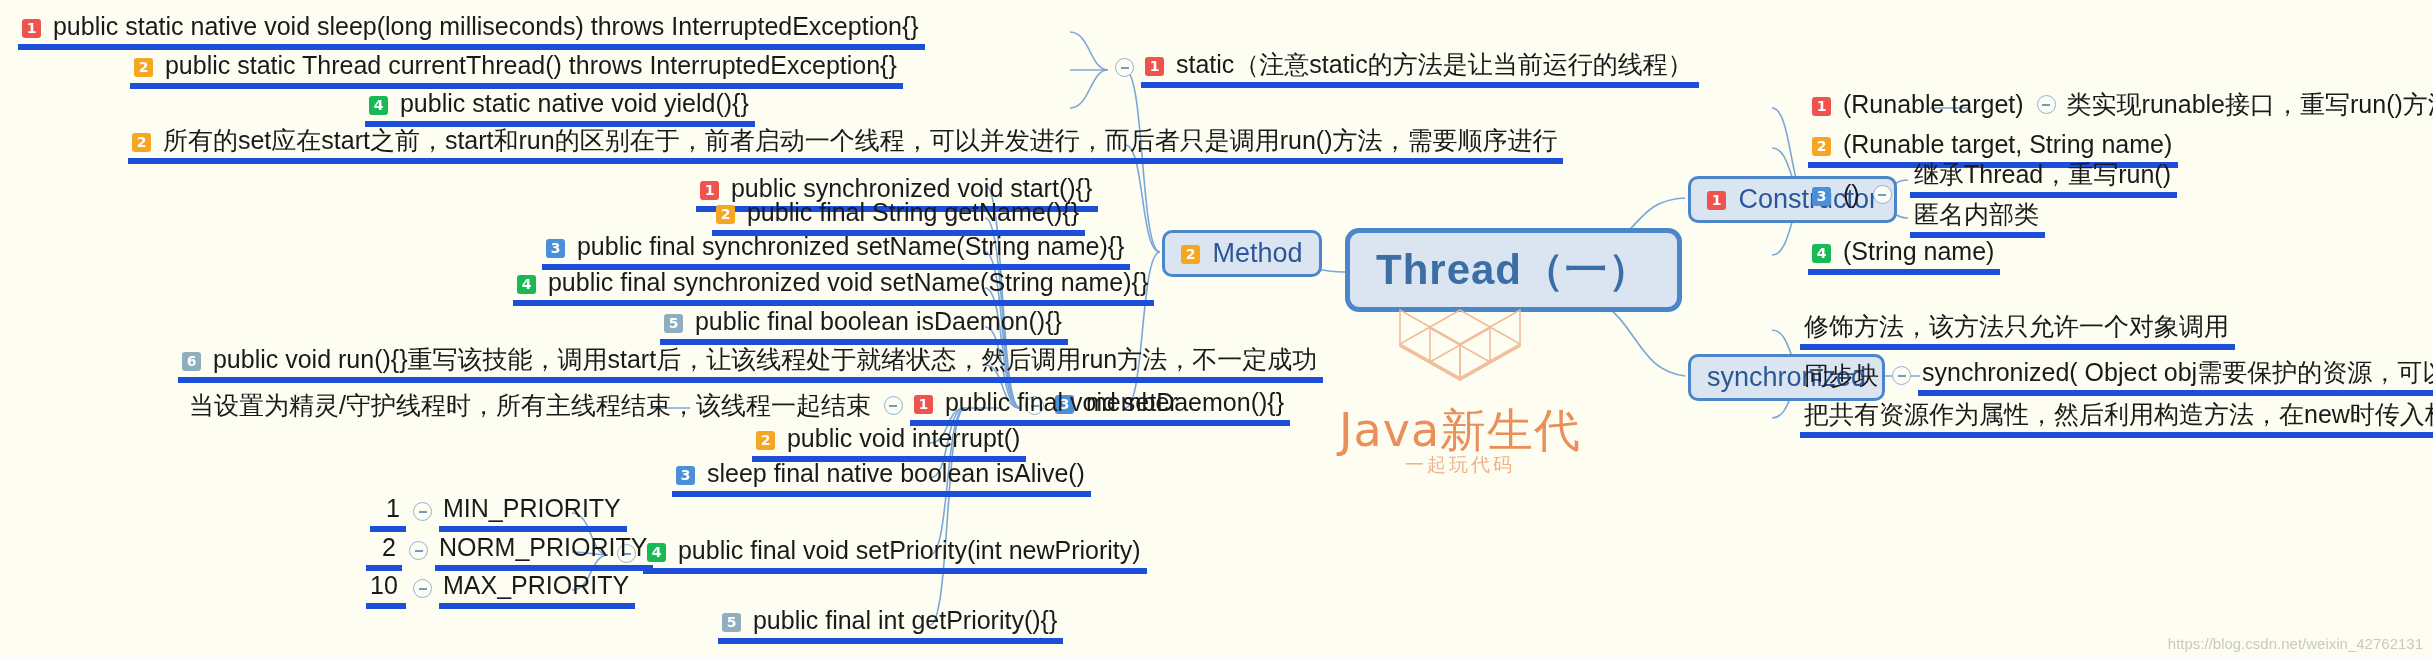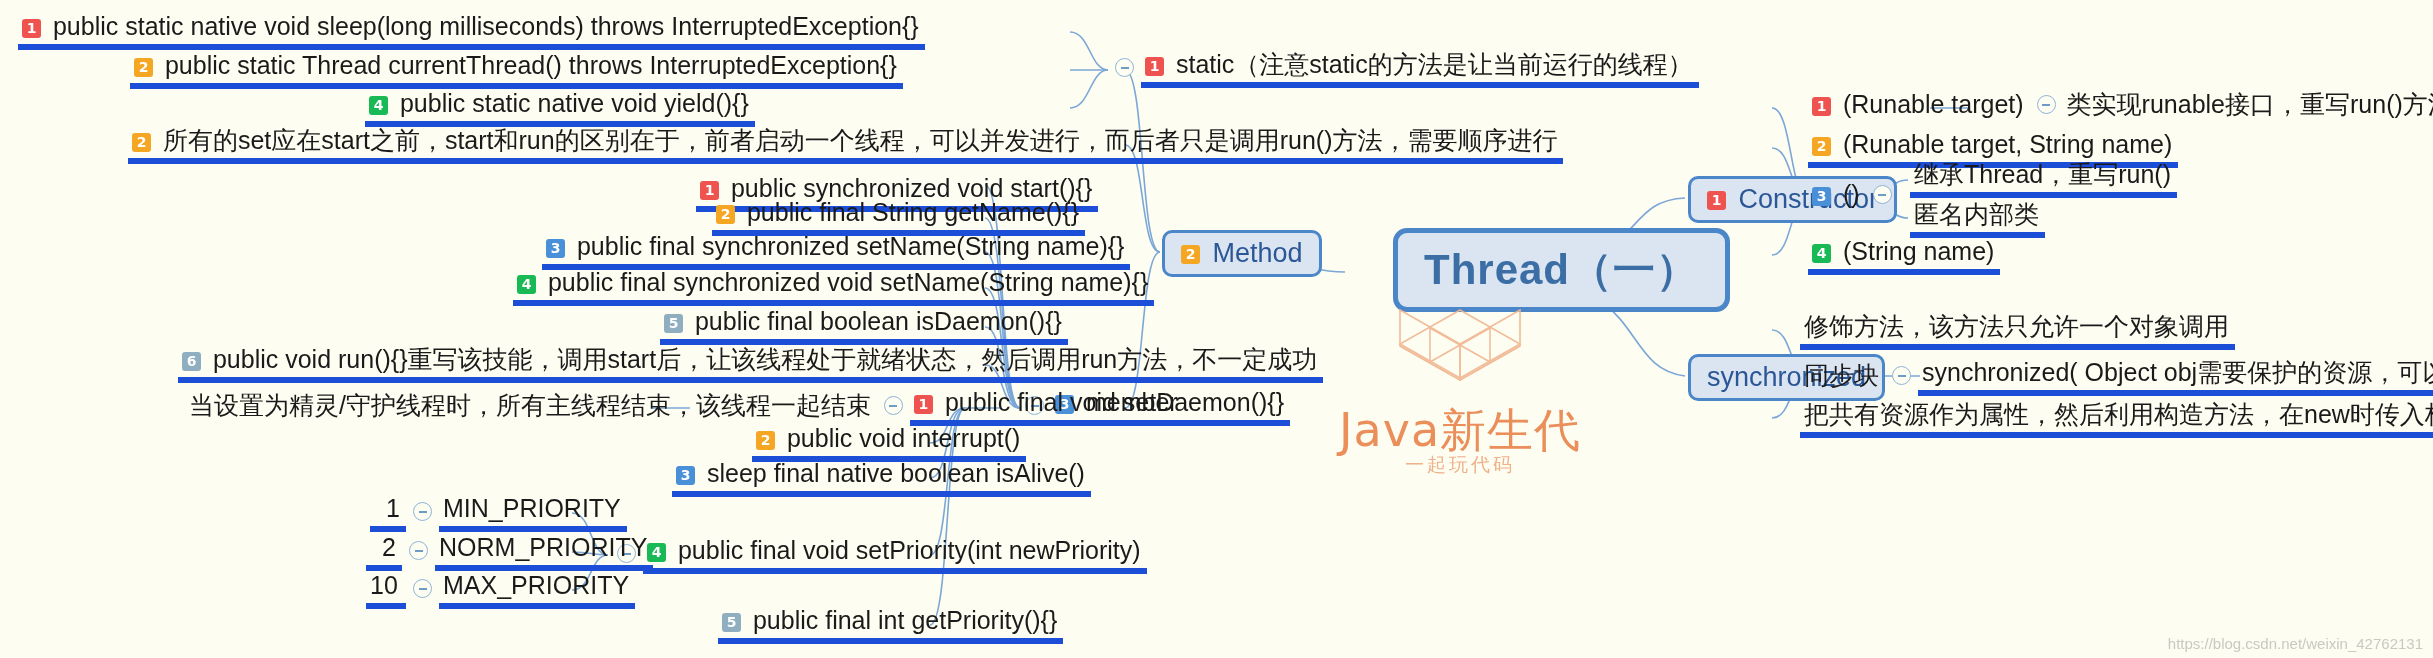--- a/index.html
+++ b/index.html
@@ -32,7 +32,6 @@
     background:#dbe5f1;border:5px solid #4a86c8;border-radius:14px;
     padding:9px 26px;font-size:42px;font-weight:bold;color:#3a6ea5;
     letter-spacing:1px;
-    margin-left:48px;
   }
 
   

